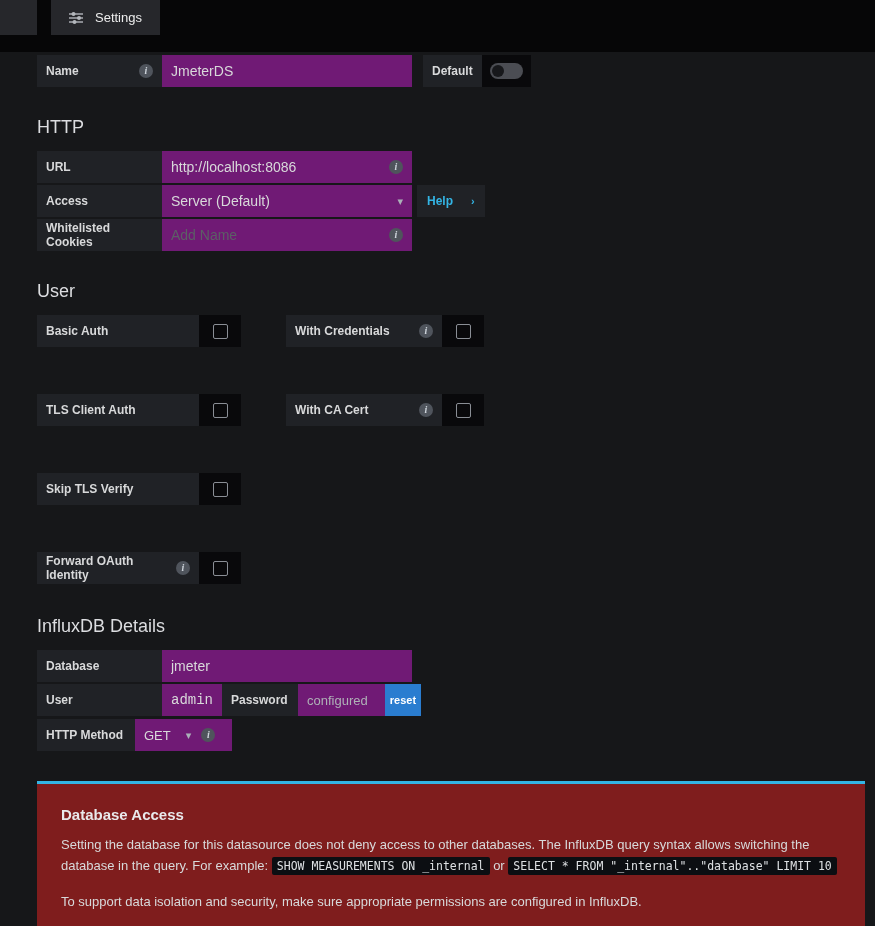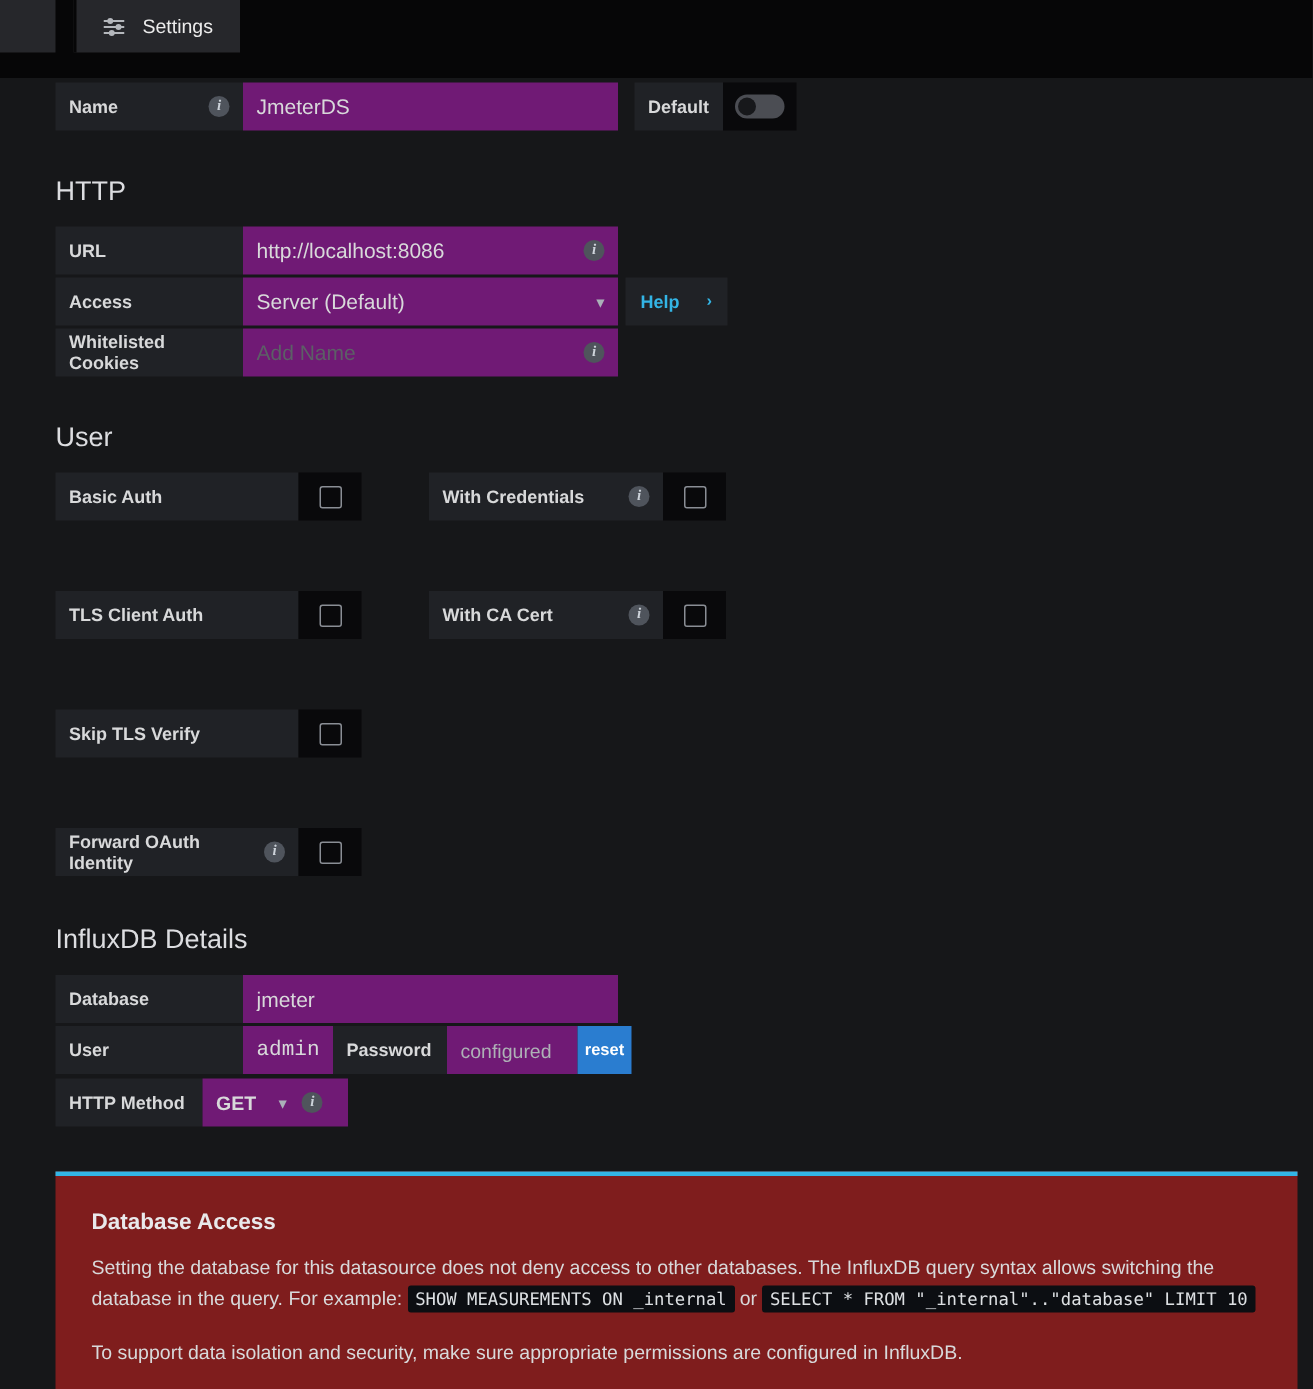--- a/index.html
+++ b/index.html
@@ -71,7 +71,7 @@
   }
   .method .caret { margin-left: 15px; }
   .method .info { margin-left: 10px; }
-  .bold { font-weight: 700; font-size: 13px; }
+  .bold { font-weight: 400; font-size: 13px; }
   
   .infobox {
     width: 828px; background: #7f1d1d; border-top: 3px solid var(--accent, #33b5e5);

